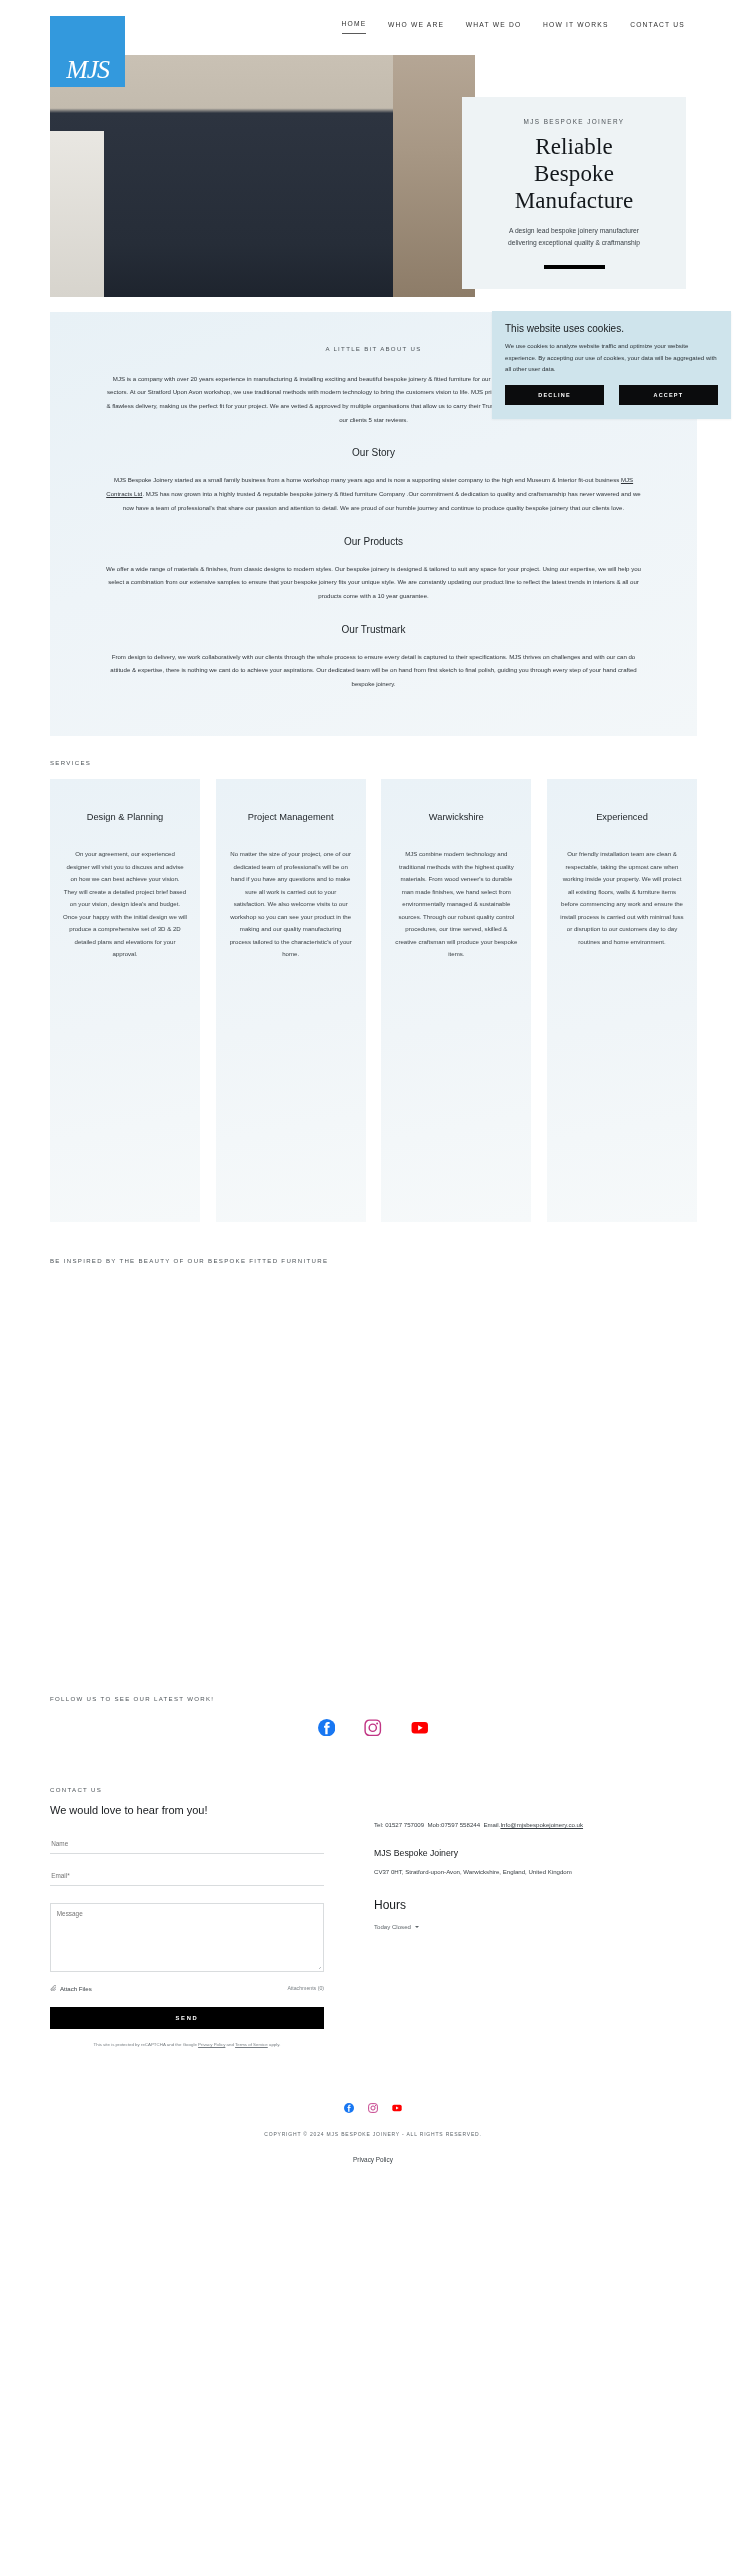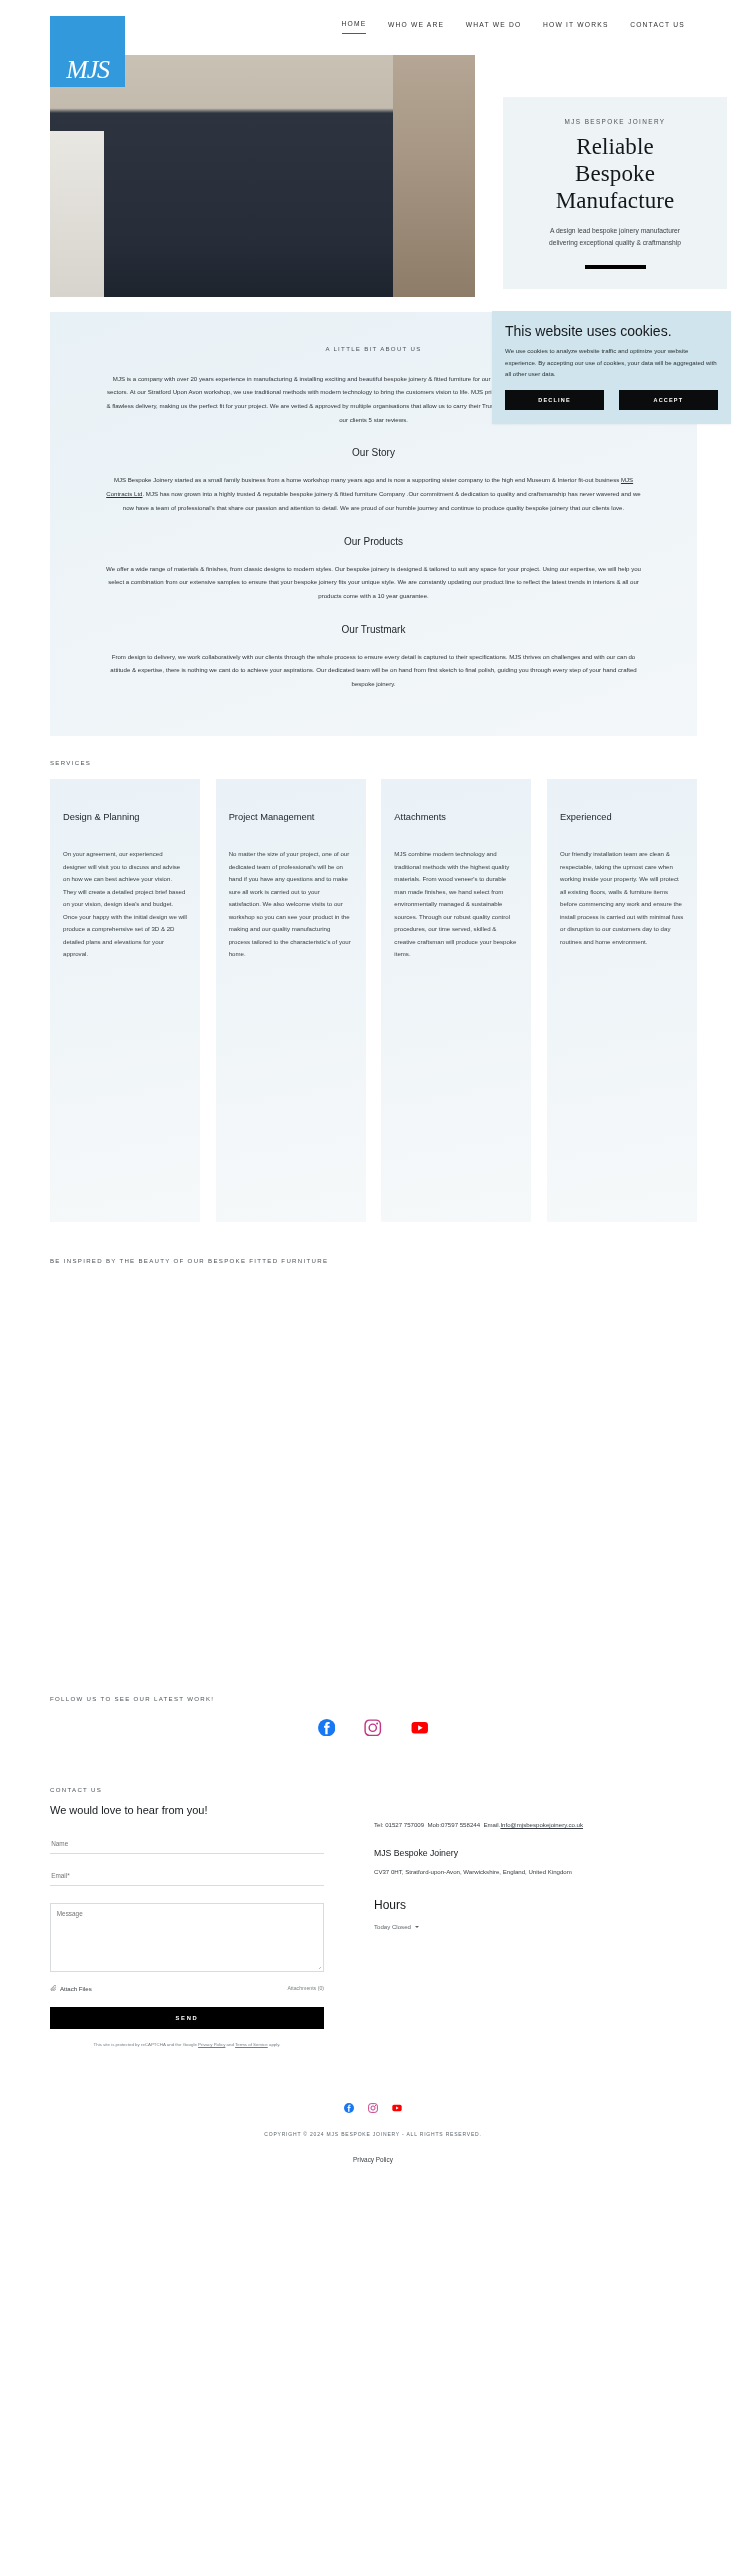--- a/index.html
+++ b/index.html
@@ -92,7 +92,7 @@
   }
   .hero-panel {
     position: absolute;
-    left: 503px;
+    left: 462px;
     top: 42px;
     width: 224px;
     min-height: 175px;

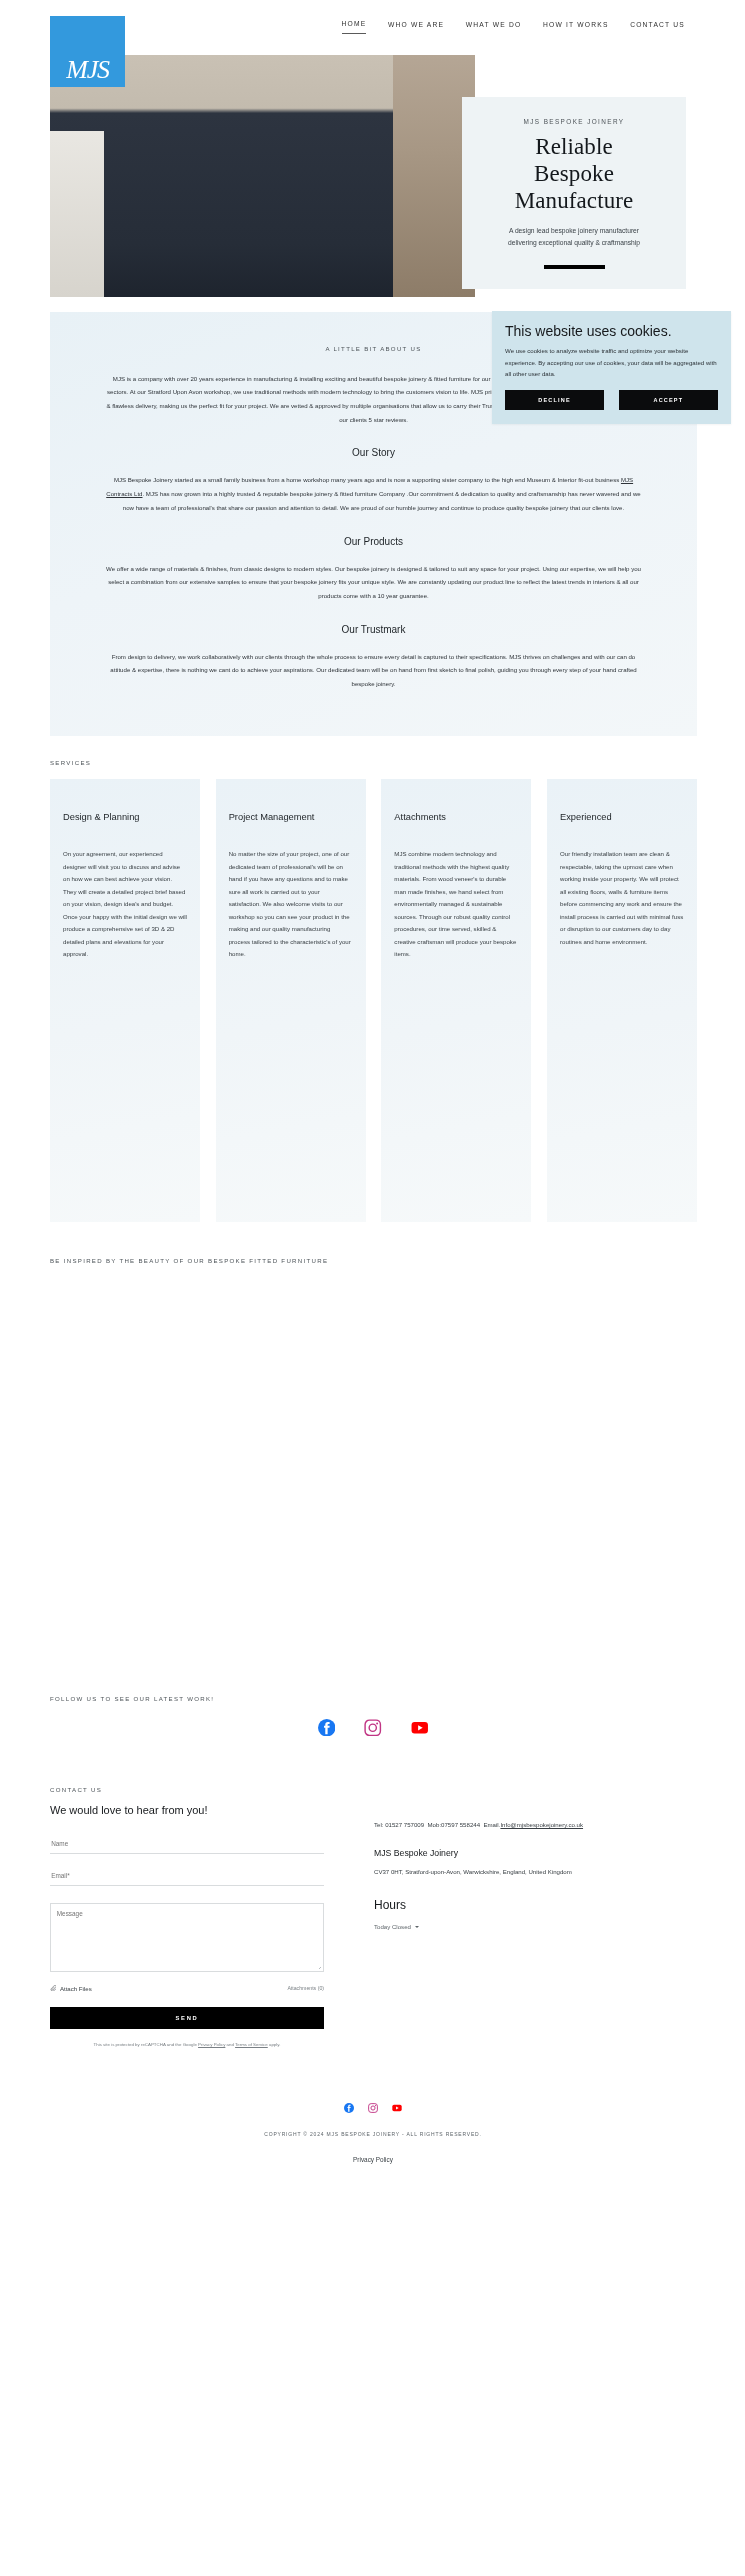--- a/index.html
+++ b/index.html
@@ -141,7 +141,7 @@
     box-shadow: 0 0.6px 2.3px rgba(0,0,0,0.07);
   }
   .cookie-title {
-    font-size: 14px;
+    font-size: 10px;
     color: #16191c;
     margin-bottom: 6.4px;
     font-weight: 400;

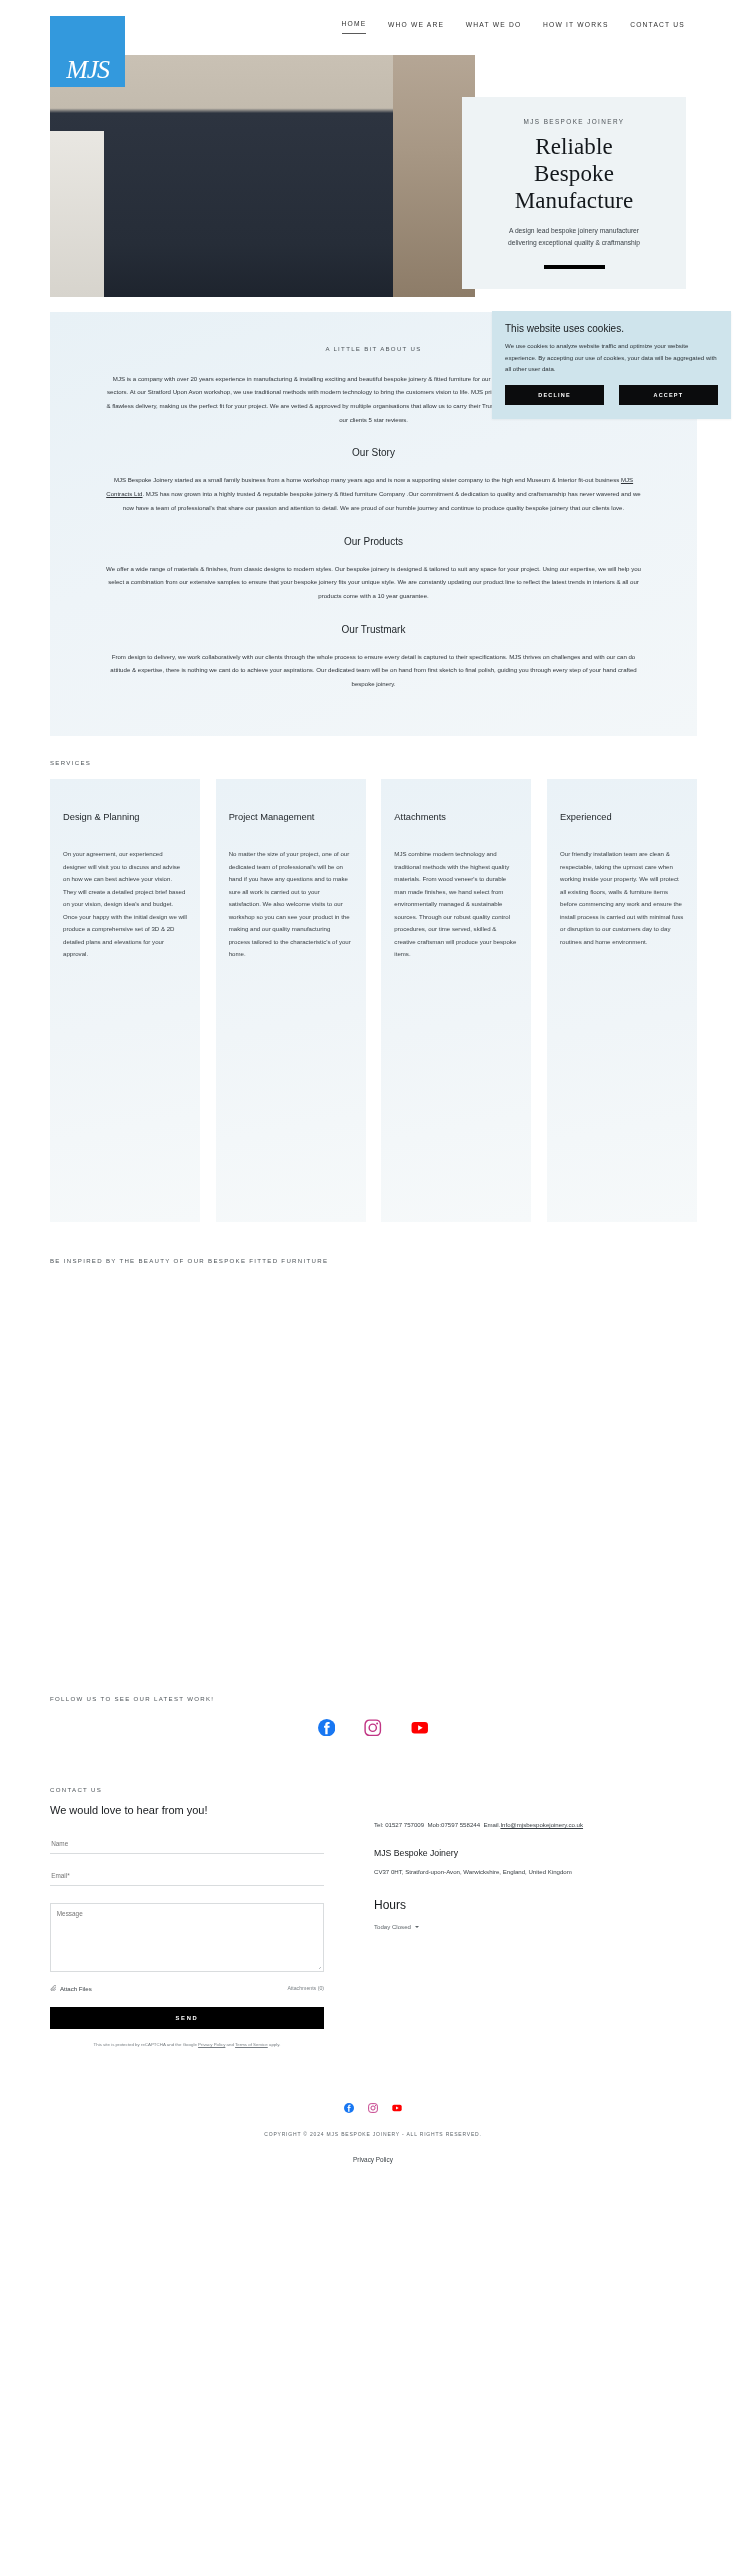--- a/index.html
+++ b/index.html
@@ -214,6 +214,7 @@
     background: linear-gradient(170deg,#eaf2f7 0%,#f0f5f8 55%,#f6f9fa 100%);
     padding: 32px 13px 23px 13px;
     min-height: 443px;
+    text-align: center;
   }
   .svc-title {
     font-size: 9.3px;

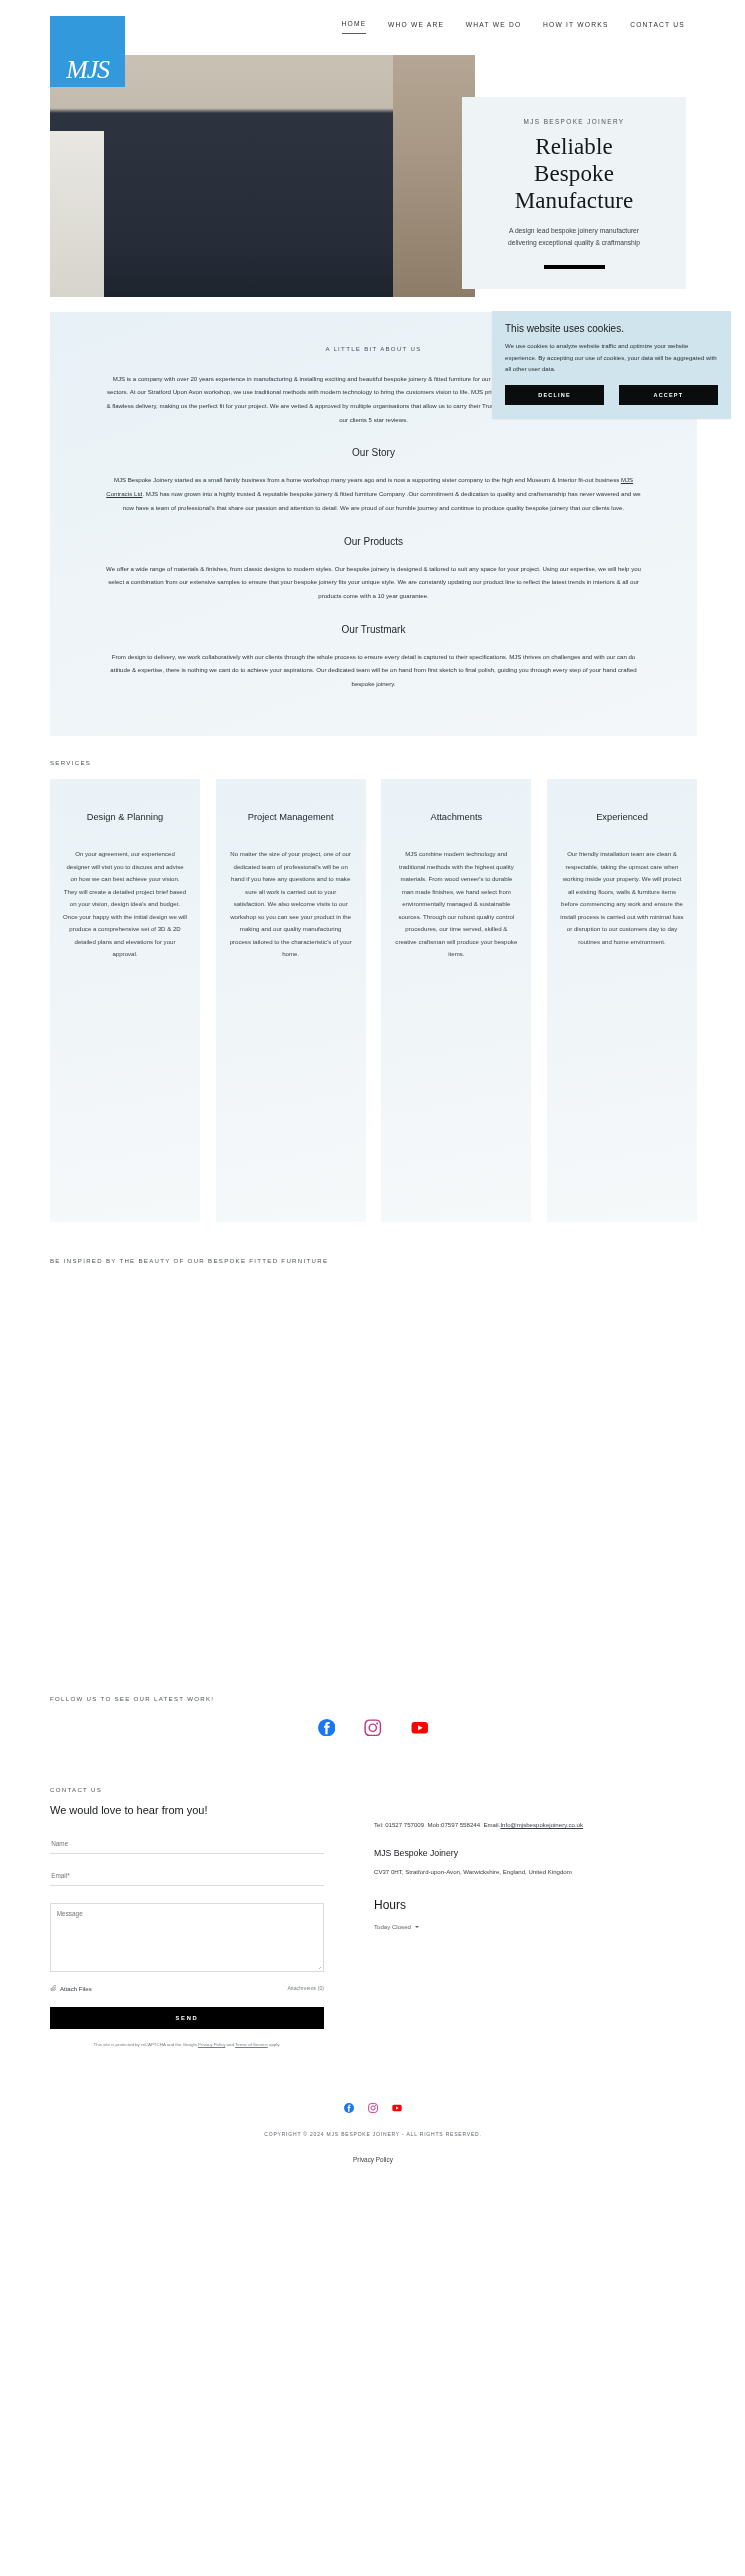--- a/index.html
+++ b/index.html
@@ -478,7 +478,7 @@
     <p class="svc-body">No matter the size of your project, one of our dedicated team of professional's will be on hand if you have any questions and to make sure all work is carried out to your satisfaction. We also welcome visits to our workshop so you can see your product in the making and our quality manufacturing process tailored to the characteristic's of your home.</p>
   </article>
   <article class="svc-card">
-    <h3 class="svc-title">Attachments</h3>
+    <h3 class="svc-title">Warwickshire</h3>
     <p class="svc-body">MJS combine modern technology and traditional methods with the highest quality materials. From wood veneer's to durable man made finishes, we hand select from environmentally managed &amp; sustainable sources. Through our robust quality control procedures, our time served, skilled &amp; creative craftsman will produce your bespoke items.</p>
   </article>
   <article class="svc-card">

